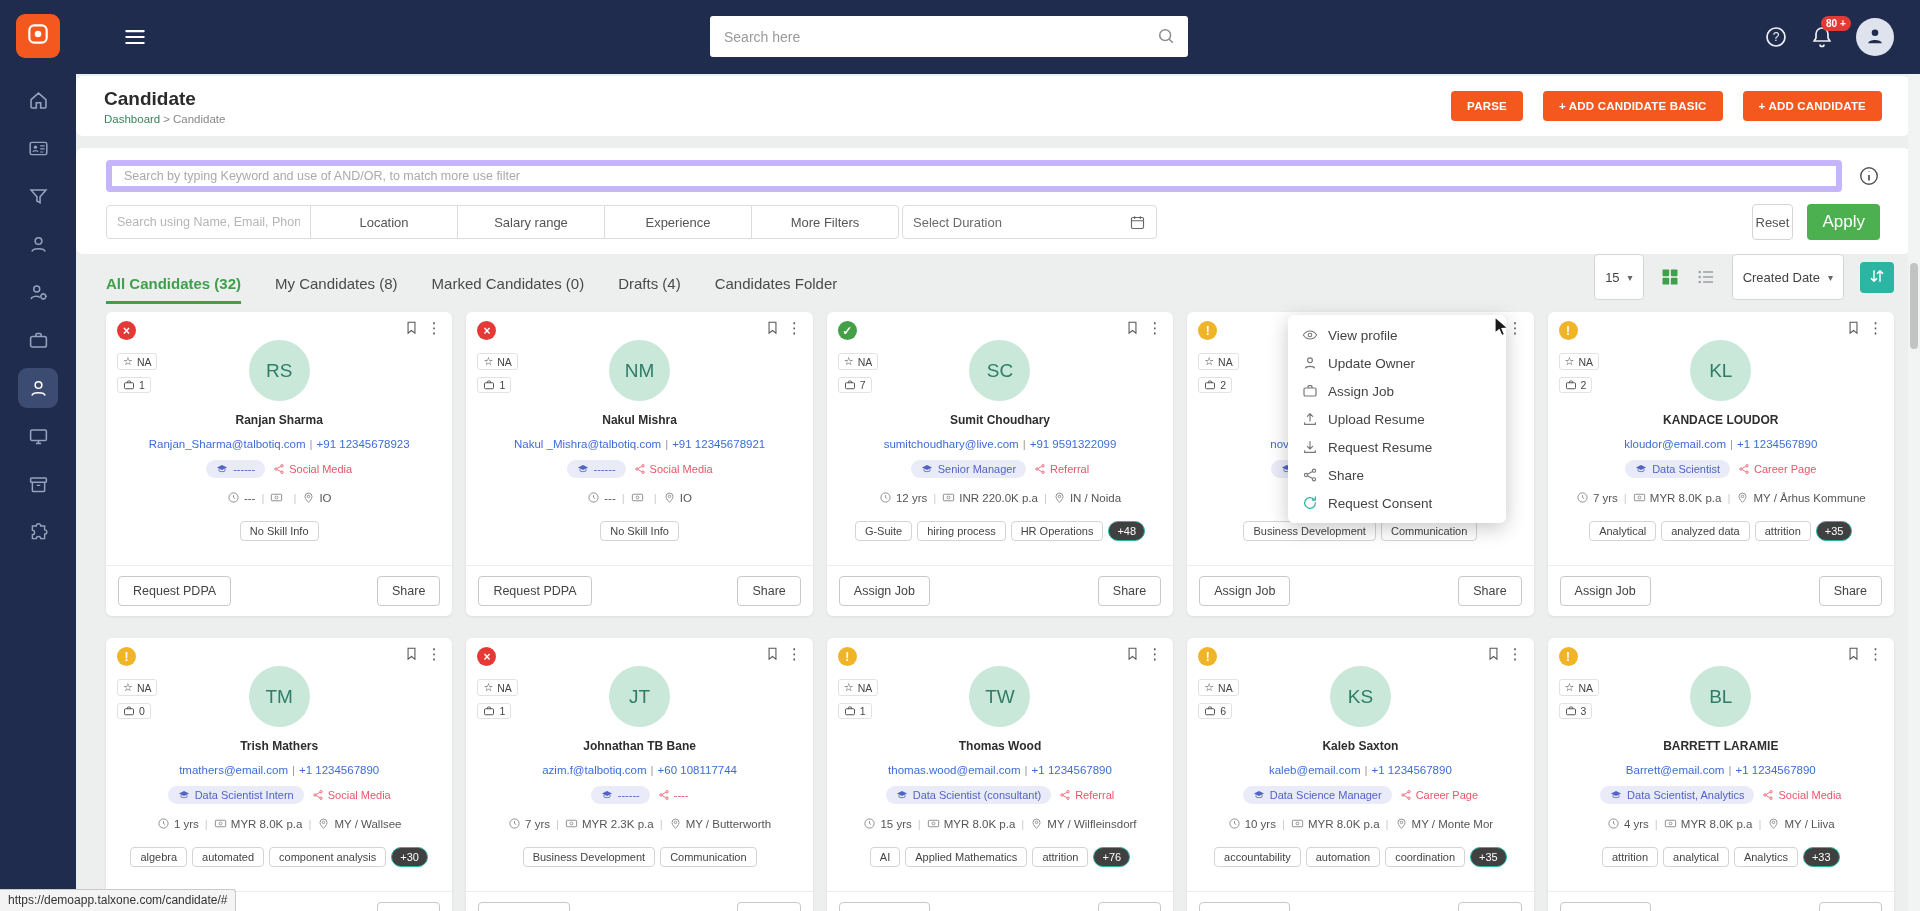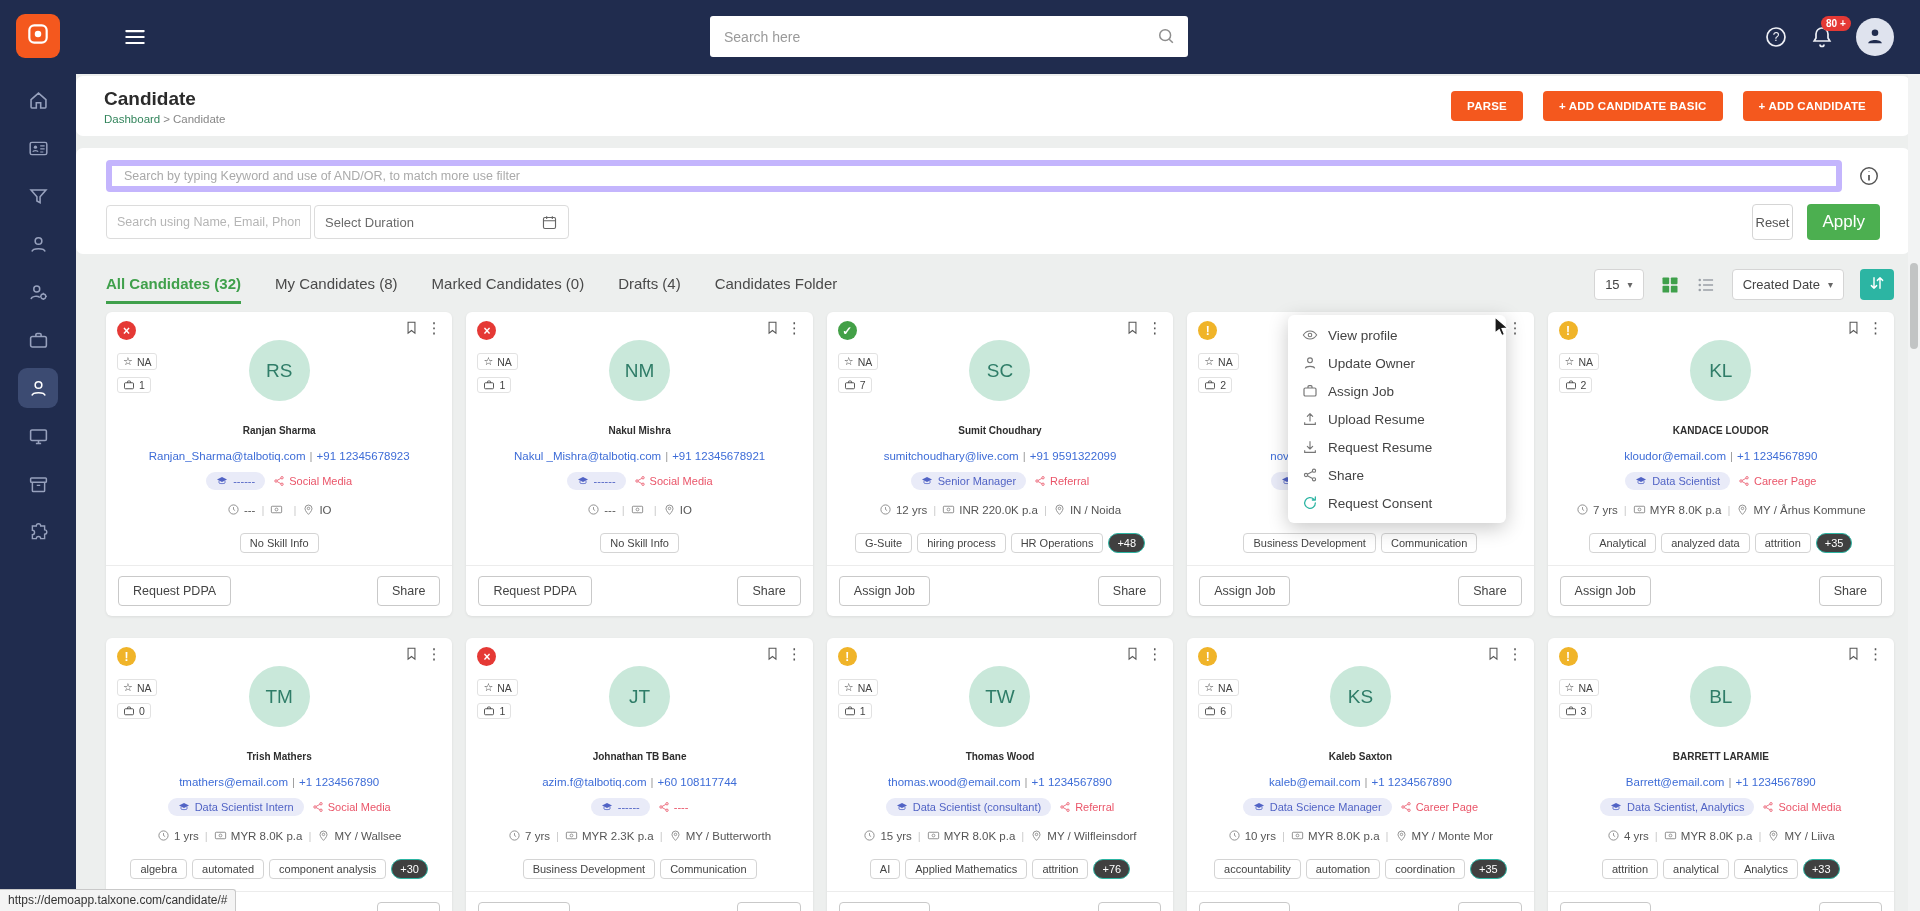--- a/index.html
+++ b/index.html
@@ -270,6 +270,12 @@
     </div>
     <div class="filter-row">
       <input class="name-input" placeholder="Search using Name, Email, Phone" style="">
+      <span id="chips">
+          <button class="chip">Location</button>
+          <button class="chip">Salary range</button>
+          <button class="chip">Experience</button>
+          <button class="chip">More Filters</button>
+        </span>
       <div class="duration">
         <span class="duration-text">Select Duration</span>
         <span class="cal-ic"><svg viewBox="0 0 24 24">

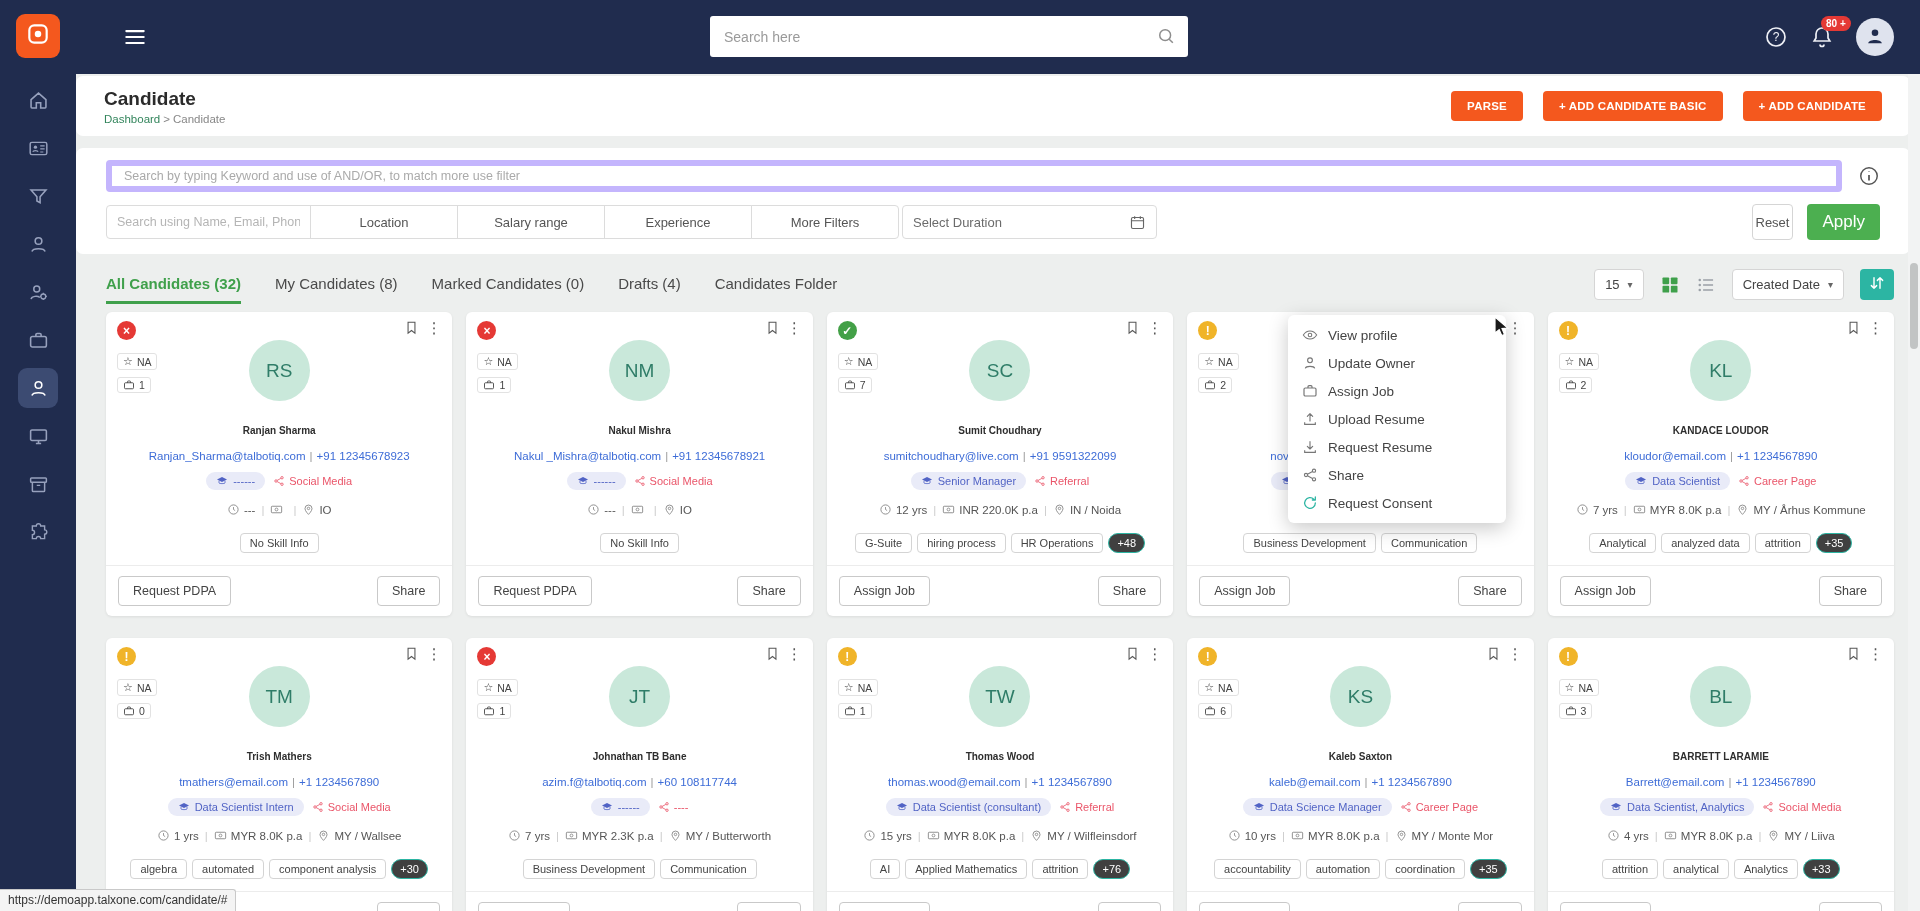--- a/index.html
+++ b/index.html
@@ -65,7 +65,7 @@
 .tab{font-size:15px;color:#4a4a4a;padding-bottom:9px;cursor:pointer}
 .tab.active{color:#3fa04b;border-bottom:3px solid #3fa04b;font-weight:bold}
 .view-controls{margin-left:auto;display:flex;align-items:center;gap:16px;padding-bottom:4px}
-.select{background:#fff;border:1px solid #d5d5d5;border-radius:4px;height:31px;display:flex;align-items:center;gap:8px;padding:4px 10px;font-size:13px;color:#444;cursor:pointer}
+.select{background:#fff;border:1px solid #d5d5d5;border-radius:4px;height:46px;display:flex;align-items:center;gap:8px;padding:4px 10px;font-size:13px;color:#444;cursor:pointer}
 .chev{font-size:10px;color:#666}
 .view-ic{width:20px;height:20px;border:none;background:none;padding:0;cursor:pointer}
 .view-ic svg{width:20px;height:20px}

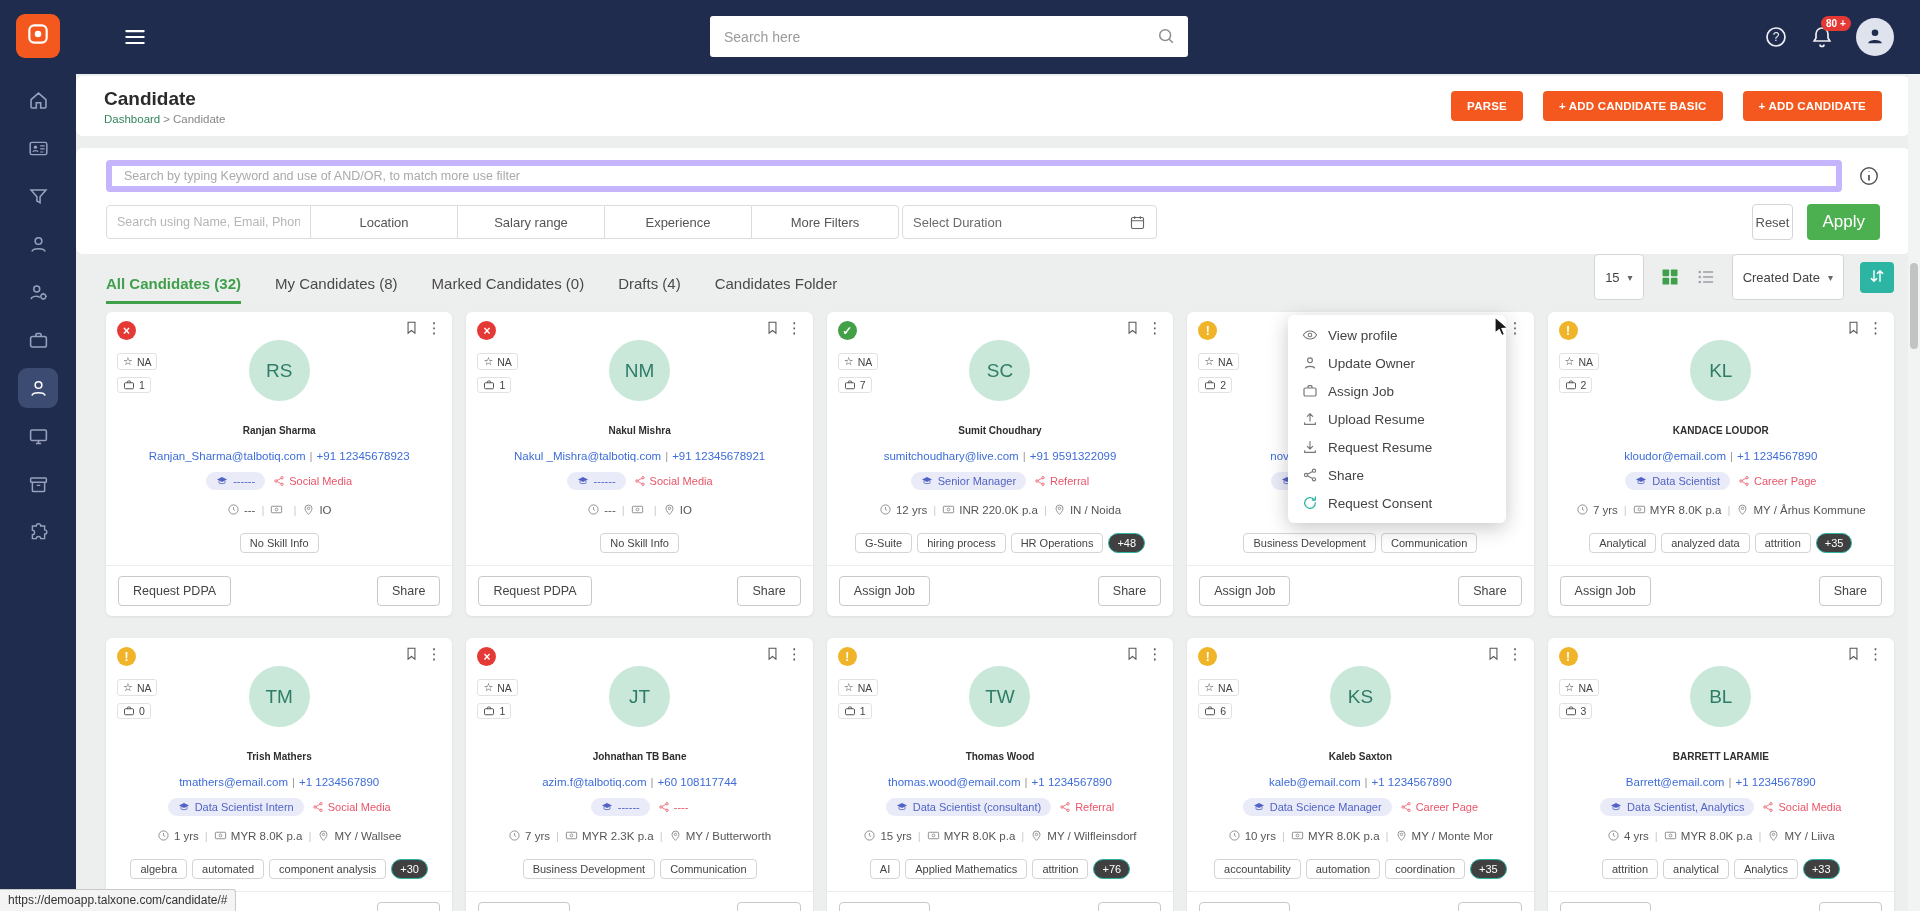--- a/index.html
+++ b/index.html
@@ -88,7 +88,7 @@
 .pill-mini{display:inline-flex;align-items:center;gap:4px;border:1px solid #e2e2e2;border-radius:3px;padding:1px 5px;font-size:10.5px;color:#444;background:#fff}
 .star{font-size:11px;color:#444}
 .avatar{width:61px;height:61px;border-radius:50%;background:#c9e8da;color:#2f7d68;display:flex;align-items:center;justify-content:center;font-size:19px;margin:18px auto 0}
-.name{text-align:center;font-size:10px;font-weight:bold;color:#2e2e2e;margin-top:24px;min-height:18px;cursor:pointer}
+.name{text-align:center;font-size:12px;font-weight:bold;color:#2e2e2e;margin-top:12px;min-height:18px;cursor:pointer}
 .contact{text-align:center;font-size:11.5px;margin-top:7px;color:#3d6cd7;white-space:nowrap;overflow:hidden}
 .contact a{color:#3d6cd7;text-decoration:none;cursor:pointer}
 .csep{color:#999;margin:0 4px}

